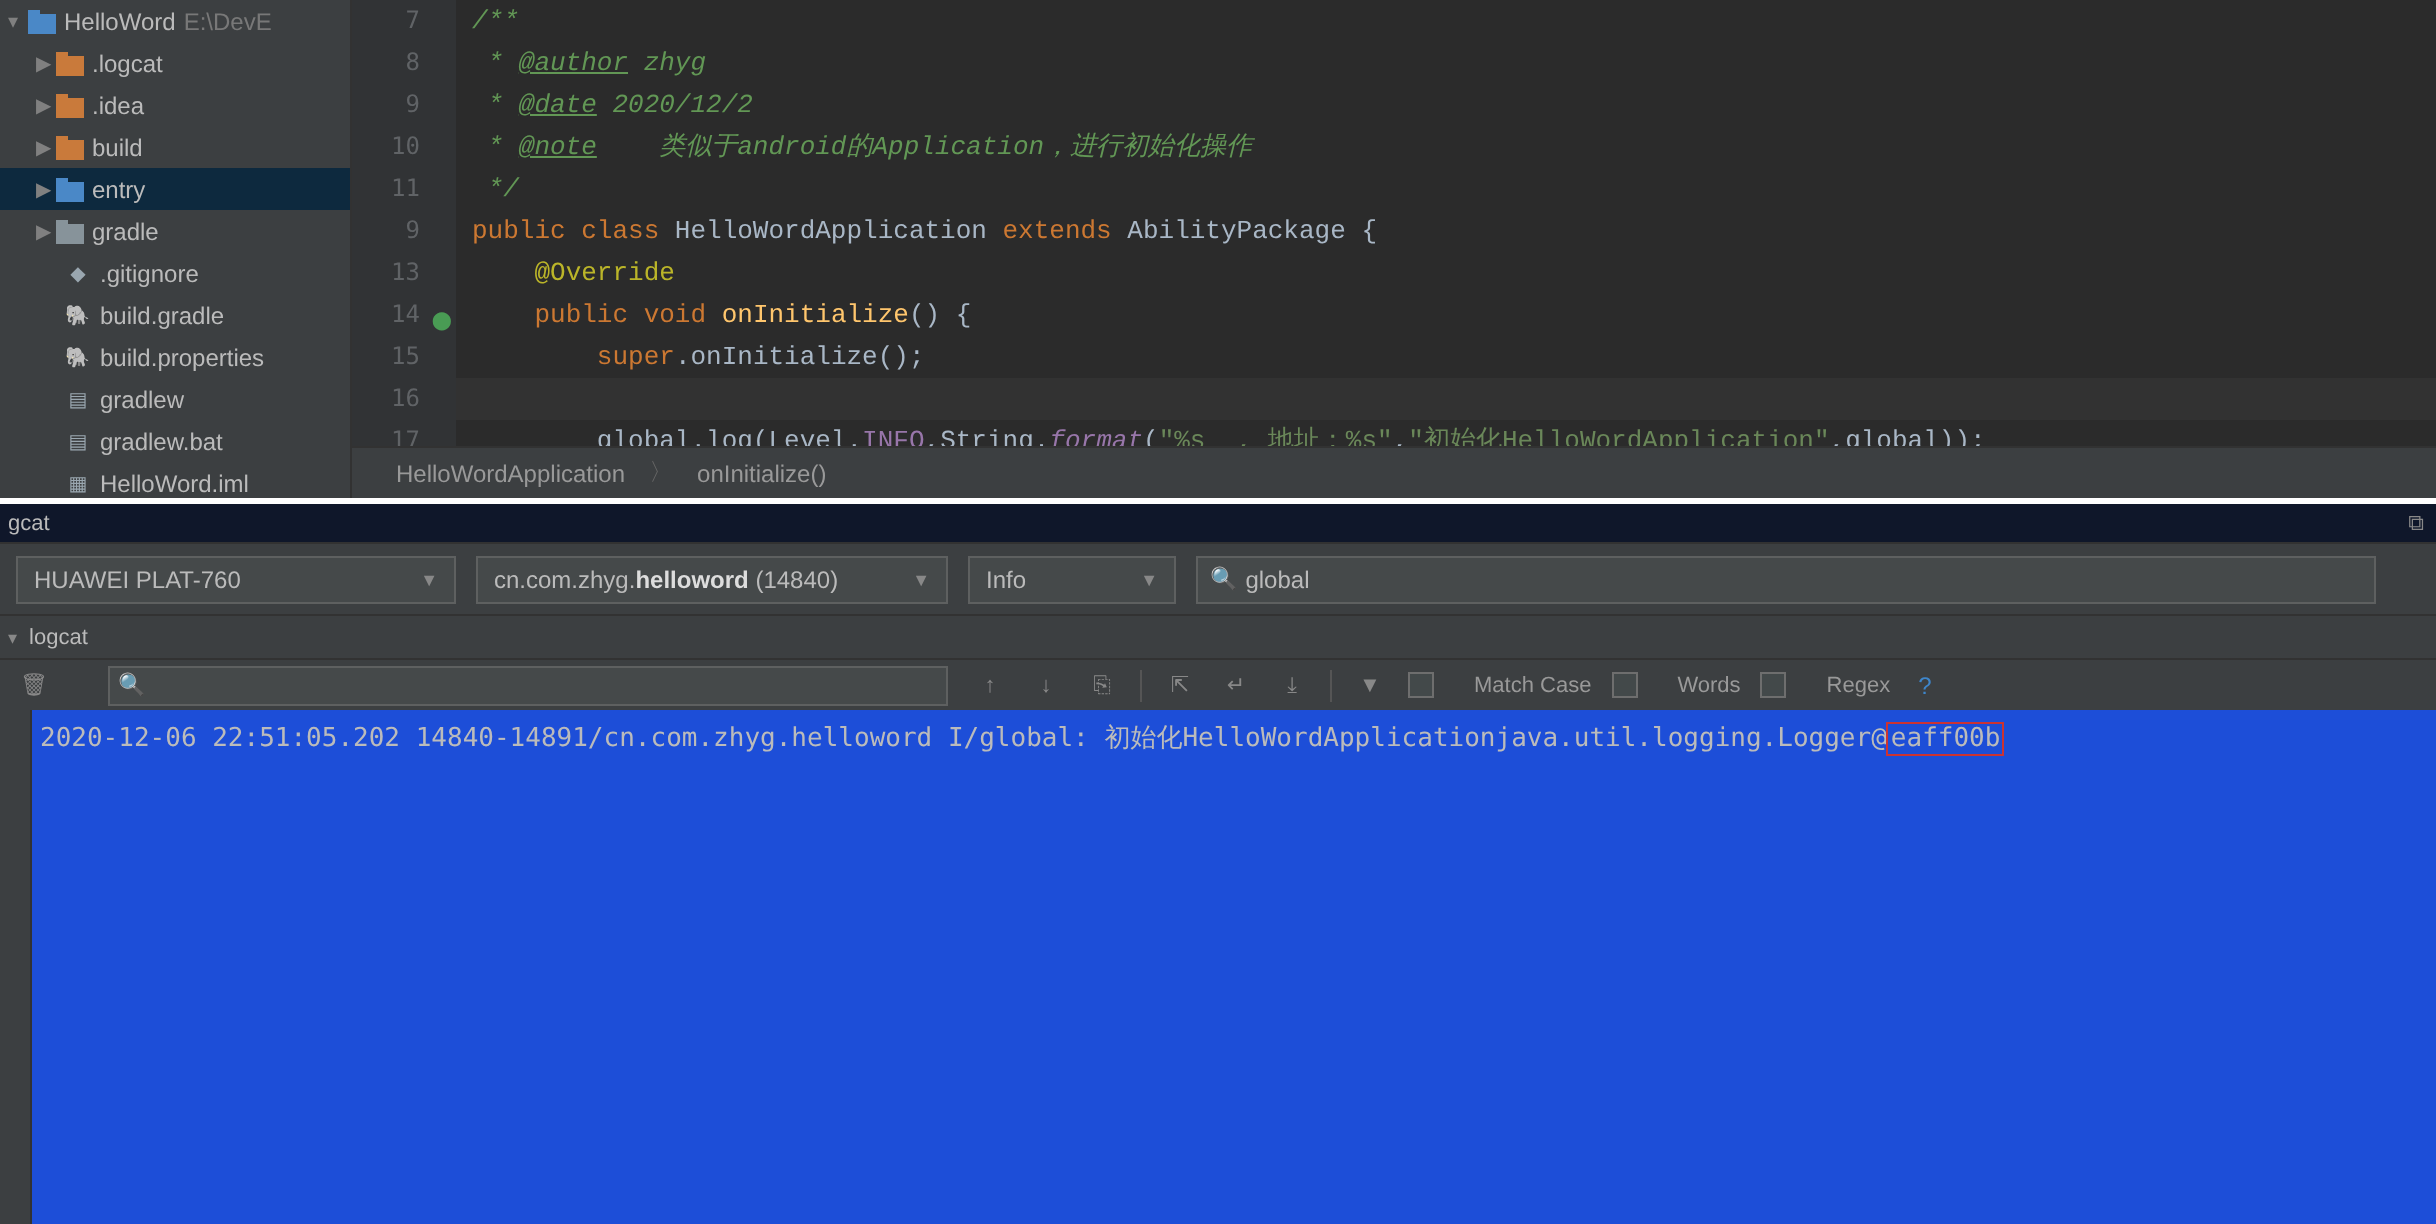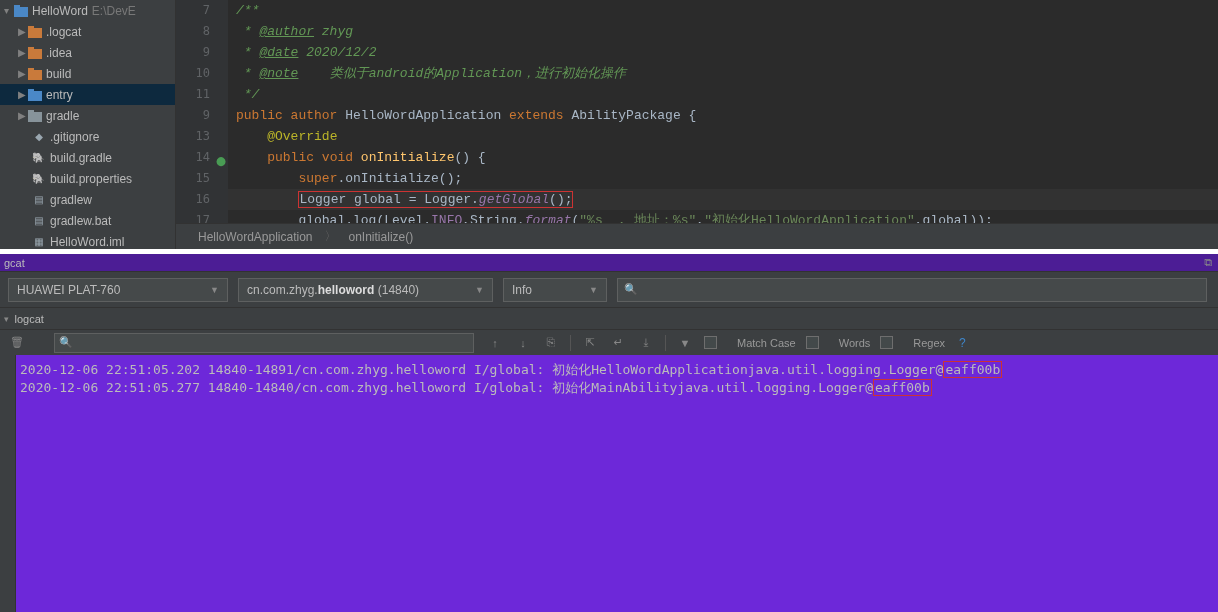--- a/index.html
+++ b/index.html
@@ -201,7 +201,7 @@
             <div class="code-line"><span class="c-comment"> * </span><span class="c-tag">@date</span><span class="c-comment"> 2020/12/2</span></div>
             <div class="code-line"><span class="c-comment"> * </span><span class="c-tag">@note</span><span class="c-comment">    类似于android的Application，进行初始化操作</span></div>
             <div class="code-line"><span class="c-comment"> */</span></div>
-            <div class="code-line"><span class="c-keyword">public author </span><span class="c-class">HelloWordApplication </span><span class="c-keyword">extends </span><span class="c-class">AbilityPackage {</span></div>
+            <div class="code-line"><span class="c-keyword">public class </span><span class="c-class">HelloWordApplication </span><span class="c-keyword">extends </span><span class="c-class">AbilityPackage {</span></div>
             <div class="code-line"><span class="">    </span><span class="c-annot">@Override</span></div>
             <div class="code-line"><span class="">    </span><span class="c-keyword">public void </span><span class="c-method">onInitialize</span><span class="c-plain">() {</span></div>
             <div class="code-line"><span class="">        </span><span class="c-keyword">super</span><span class="c-plain">.onInitialize();</span></div>

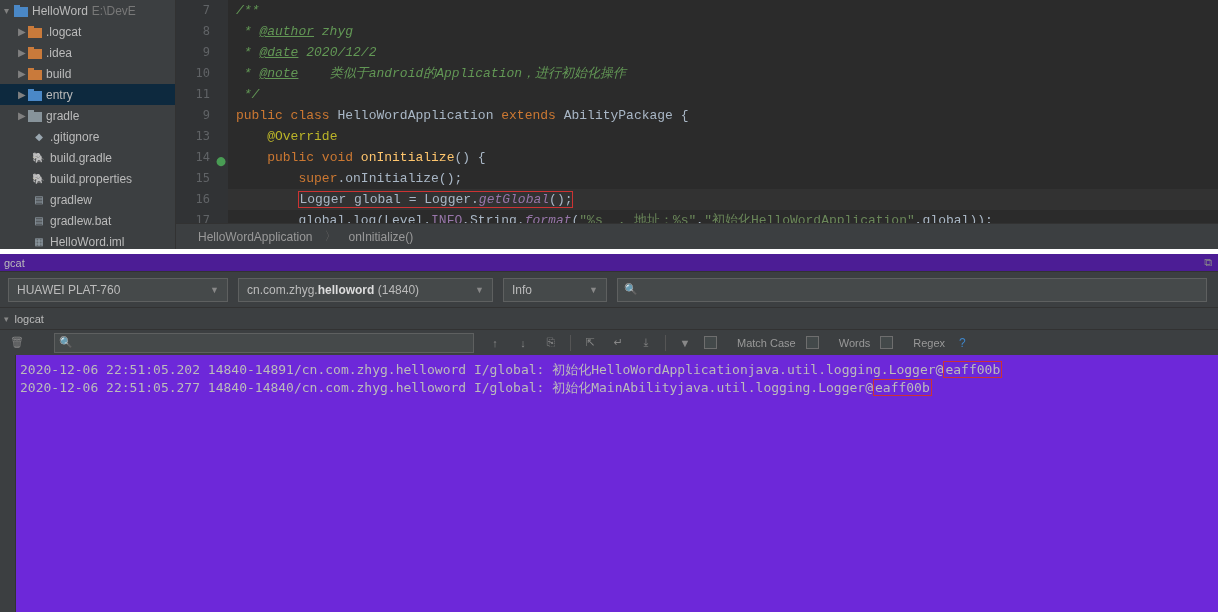--- a/index.html
+++ b/index.html
@@ -205,7 +205,7 @@
             <div class="code-line"><span class="">    </span><span class="c-annot">@Override</span></div>
             <div class="code-line"><span class="">    </span><span class="c-keyword">public void </span><span class="c-method">onInitialize</span><span class="c-plain">() {</span></div>
             <div class="code-line"><span class="">        </span><span class="c-keyword">super</span><span class="c-plain">.onInitialize();</span></div>
-            <div class="code-line hl"><span class="">        </span><span class="redbox"><span class="c-plain">Logger global = Logger.</span><span class="c-static">getGlobal</span><span class="c-plain">();</span></span></div>
+            <div class="code-line hl"><span class="">        </span></div>
             <div class="code-line"><span class="c-plain">        global.log(Level.</span><span class="c-field">INFO</span><span class="c-plain">,String.</span><span class="c-static">format</span><span class="c-plain">(</span><span class="c-string">"%s  , 地址：%s"</span><span class="c-plain">,</span><span class="c-string">"初始化HelloWordApplication"</span><span class="c-plain">,global));</span></div>
           </div>
       </div>

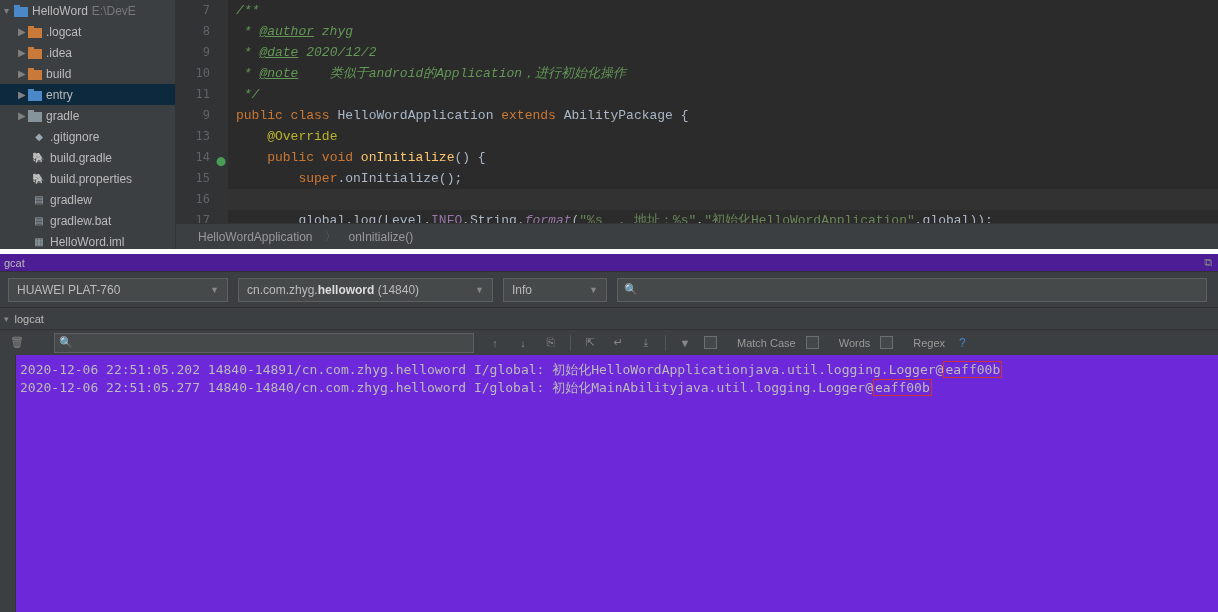--- a/index.html
+++ b/index.html
@@ -41,7 +41,7 @@
 .breadcrumb span { padding:0 6px; }
 .bc-sep { color:#666; }
 
-.logcat-strip { height:22px; background:#4c1d95; border-top:5px solid #ffffff; display:flex; align-items:center; color:#bbb; padding-left:4px; font-size:11px; }
+.logcat-strip { height:22px; background:#0f172a; border-top:3px solid #ffffff; display:flex; align-items:center; color:#bbb; padding-left:4px; font-size:11px; }
 .restore-icon { margin-left:auto; margin-right:6px; color:#888; cursor:pointer; }
 
 .filter-bar { height:36px; background:#3c3f41; border-top:1px solid #323232; display:flex; align-items:center; gap:10px; padding:0 8px; }

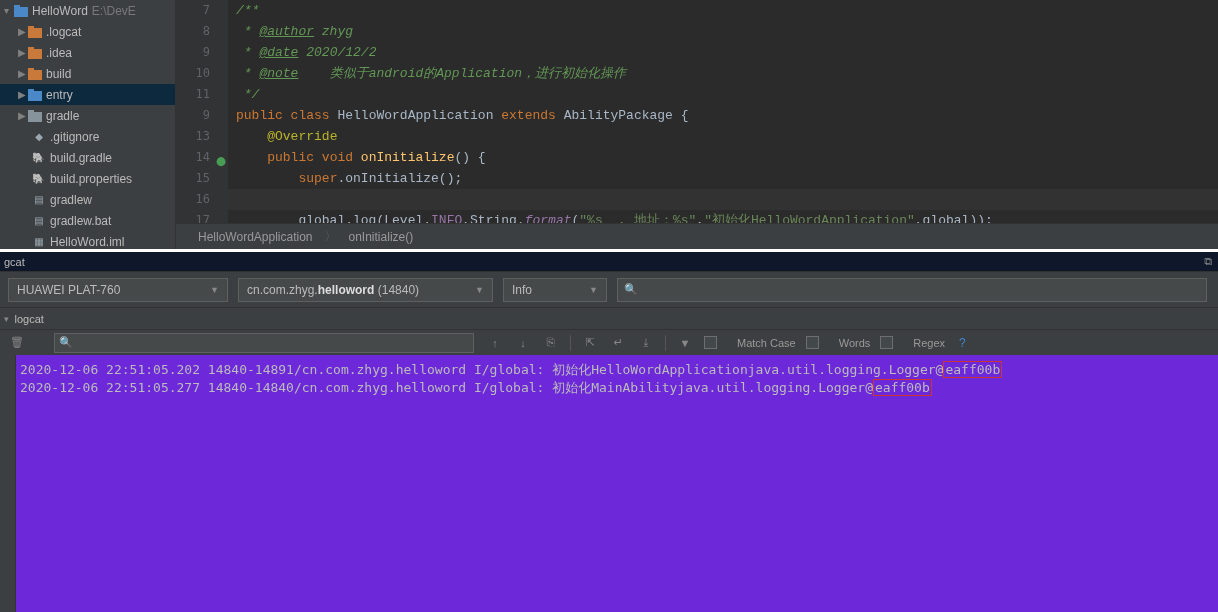--- a/index.html
+++ b/index.html
@@ -227,7 +227,7 @@
       <span>HUAWEI PLAT-760</span>
         <span class="dd-arrow">▼</span>
     </div>
-    <div class="dropdown" style="width:255px">
+    <div class="dropdown" style="width:236px">
       <span><span>cn.com.zhyg.</span><span class="bold">helloword</span><span> (14840)</span></span>
         <span class="dd-arrow">▼</span>
     </div>

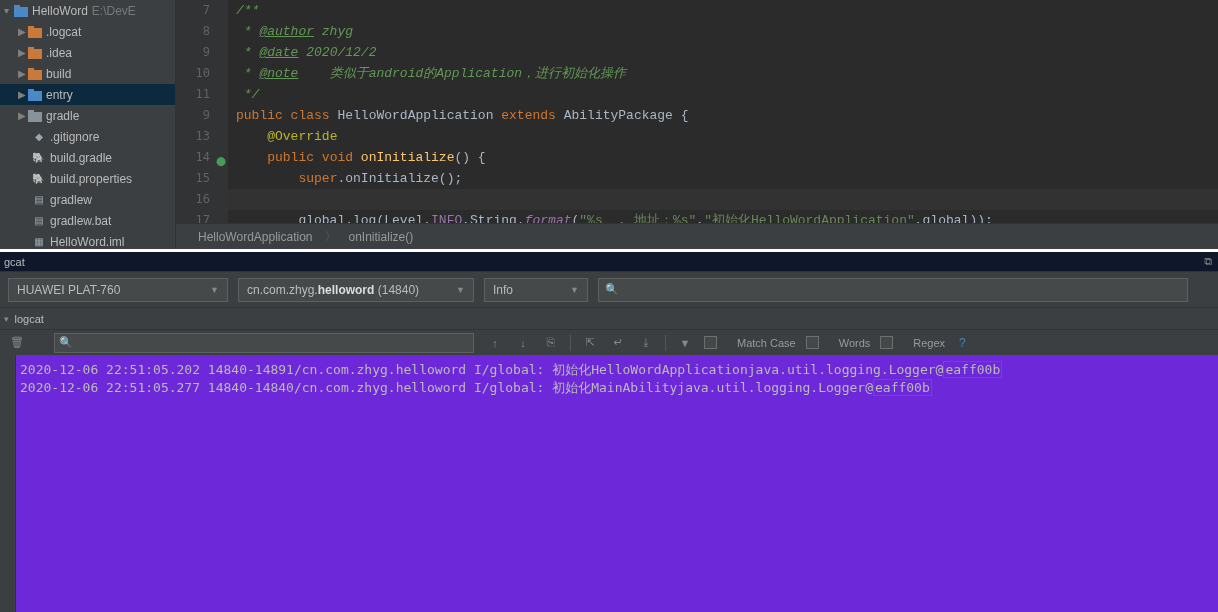--- a/index.html
+++ b/index.html
@@ -237,6 +237,7 @@
     </div>
     <div class="search-box">
       <span class="search-icon">🔍</span>
+      <input type="text" value="global" style="">
     </div>
   </div>
 

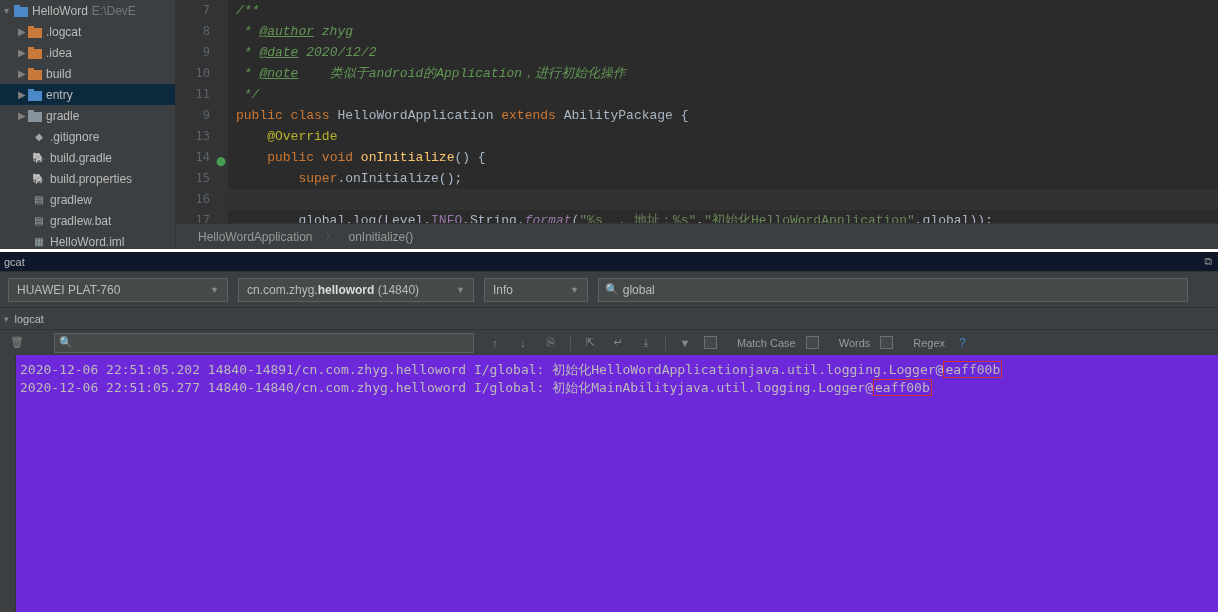--- a/index.html
+++ b/index.html
@@ -67,7 +67,7 @@
 .chk-box { width:13px; height:13px; border:1px solid #6e6e6e; background:#43494a; }
 .help { color:#3e86cb; cursor:pointer; font-size:12px; margin-left:4px; }
 
-.log-output { flex:1; background:#6d28d9; font-family:Consolas,monospace; font-size:13px; padding:6px 8px 2px 20px; color:#bbb; overflow:auto; position:relative; }
+.log-output { flex:1; background:#1d4ed8; font-family:Consolas,monospace; font-size:13px; padding:6px 8px 2px 20px; color:#bbb; overflow:auto; position:relative; }
 .log-left-strip { position:absolute; left:0; top:0; width:16px; height:100%; background:#3c3f41; border-right:1px solid #323232; }
 .log-line { white-space:pre; line-height:18px; }
 .redbox2 { border:1px solid #cc3333; padding:0 1px; }

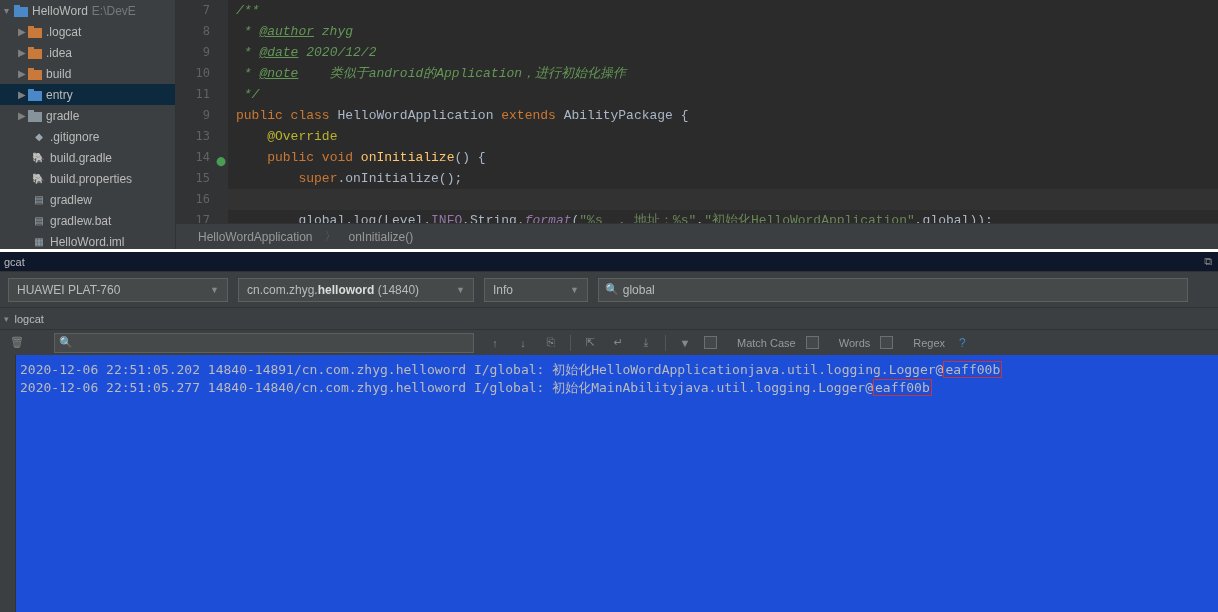--- a/index.html
+++ b/index.html
@@ -284,7 +284,6 @@
     <div class="log-left-strip"></div>
     <div id="log-lines">
         <div class="log-line">2020-12-06 22:51:05.202 14840-14891/cn.com.zhyg.helloword I/global: 初始化HelloWordApplicationjava.util.logging.Logger@<span class="redbox2">eaff00b</span></div>
-        <div class="log-line">2020-12-06 22:51:05.277 14840-14840/cn.com.zhyg.helloword I/global: 初始化MainAbilityjava.util.logging.Logger@<span class="redbox2">eaff00b</span></div>
       </div>
   </div>
 </div>

